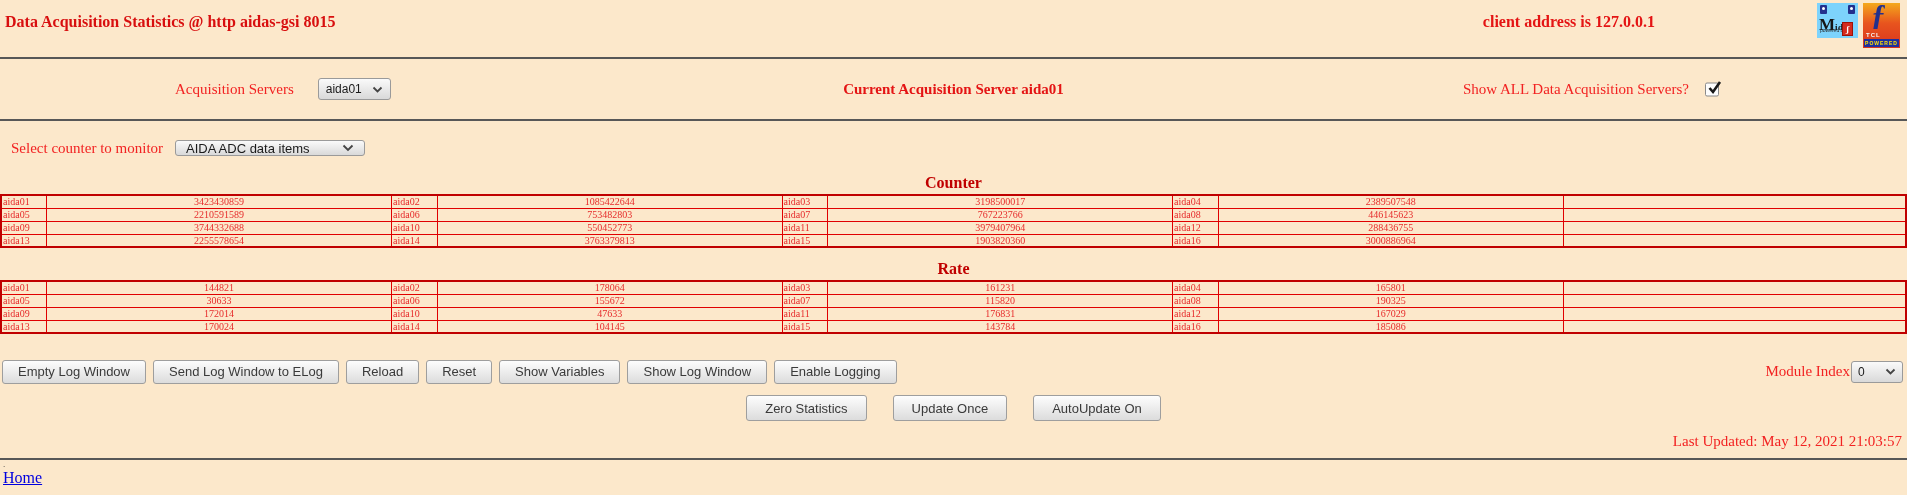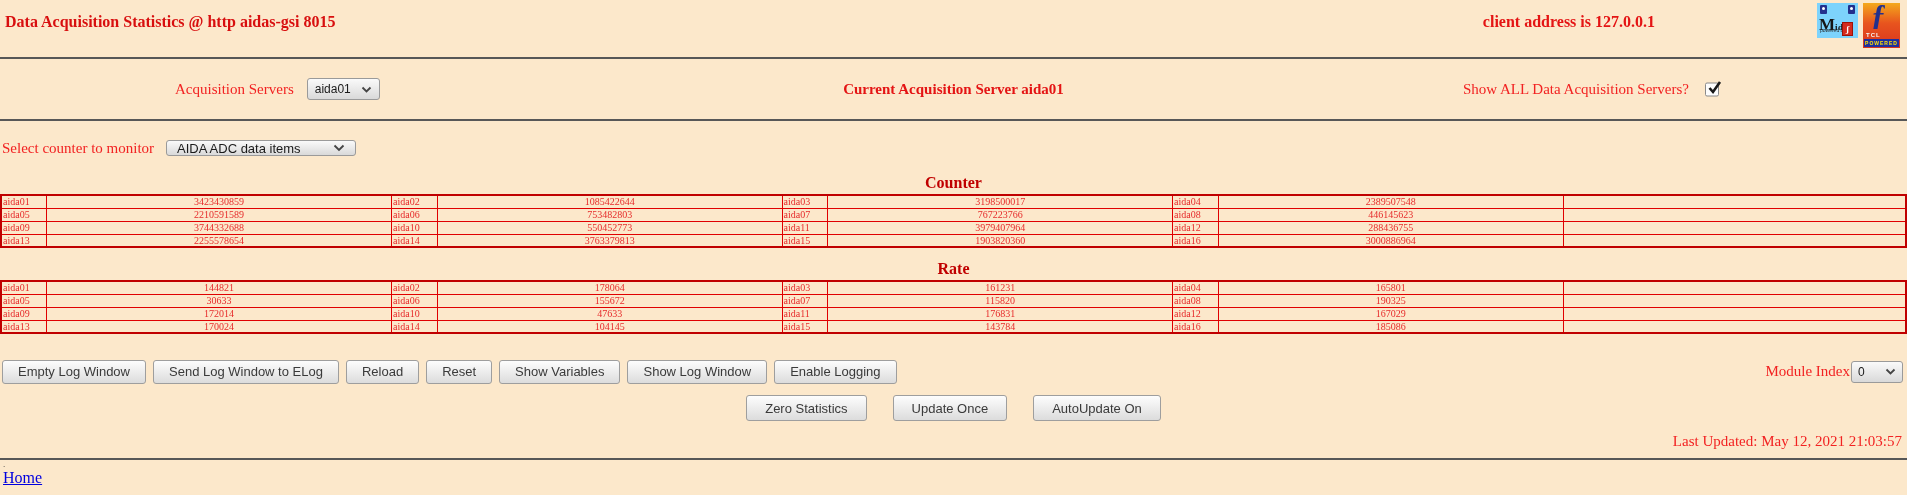--- a/index.html
+++ b/index.html
@@ -40,7 +40,7 @@
   
   #server-row { height:60px; position:relative; }
   .vcenter { position:absolute; top:50%; transform:translateY(-50%); display:flex; align-items:center; }
-  #server-left  { left:175px; gap:13px; }
+  #server-left  { left:175px; gap:24px; }
   #server-center{ left:50%; transform:translate(-50%,-50%); }
   #server-right { right:188px; gap:16px; }
   .red-label { font-size:15px; color:#f22222; white-space:nowrap; }

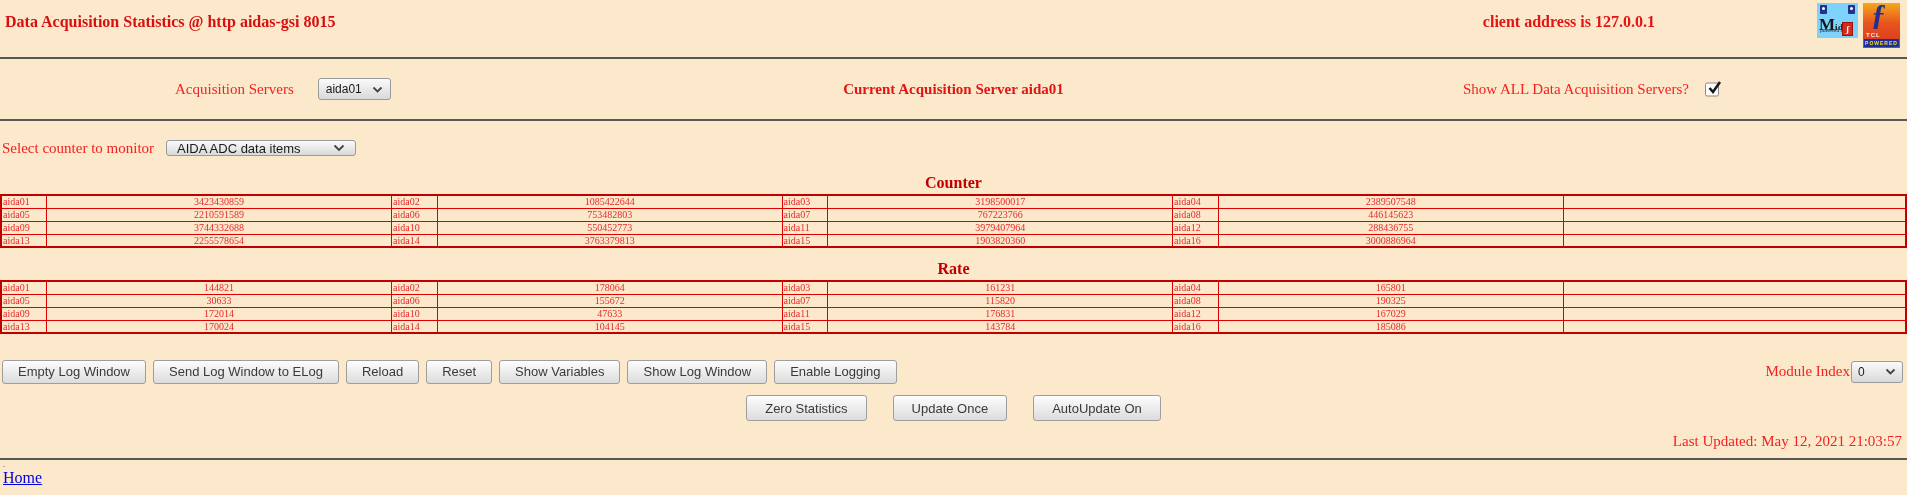--- a/index.html
+++ b/index.html
@@ -63,7 +63,7 @@
   .checkbox.checked svg { display:block; }
 
   
-  #select-row { height:54px; display:flex; align-items:center; gap:12px; padding-left:2px; }
+  #select-row { height:54px; display:flex; align-items:center; gap:12px; padding-left:11px; }
   #counter-select { width:190px; height:16px; padding:0 10px; font-size:13px; }
 
   

